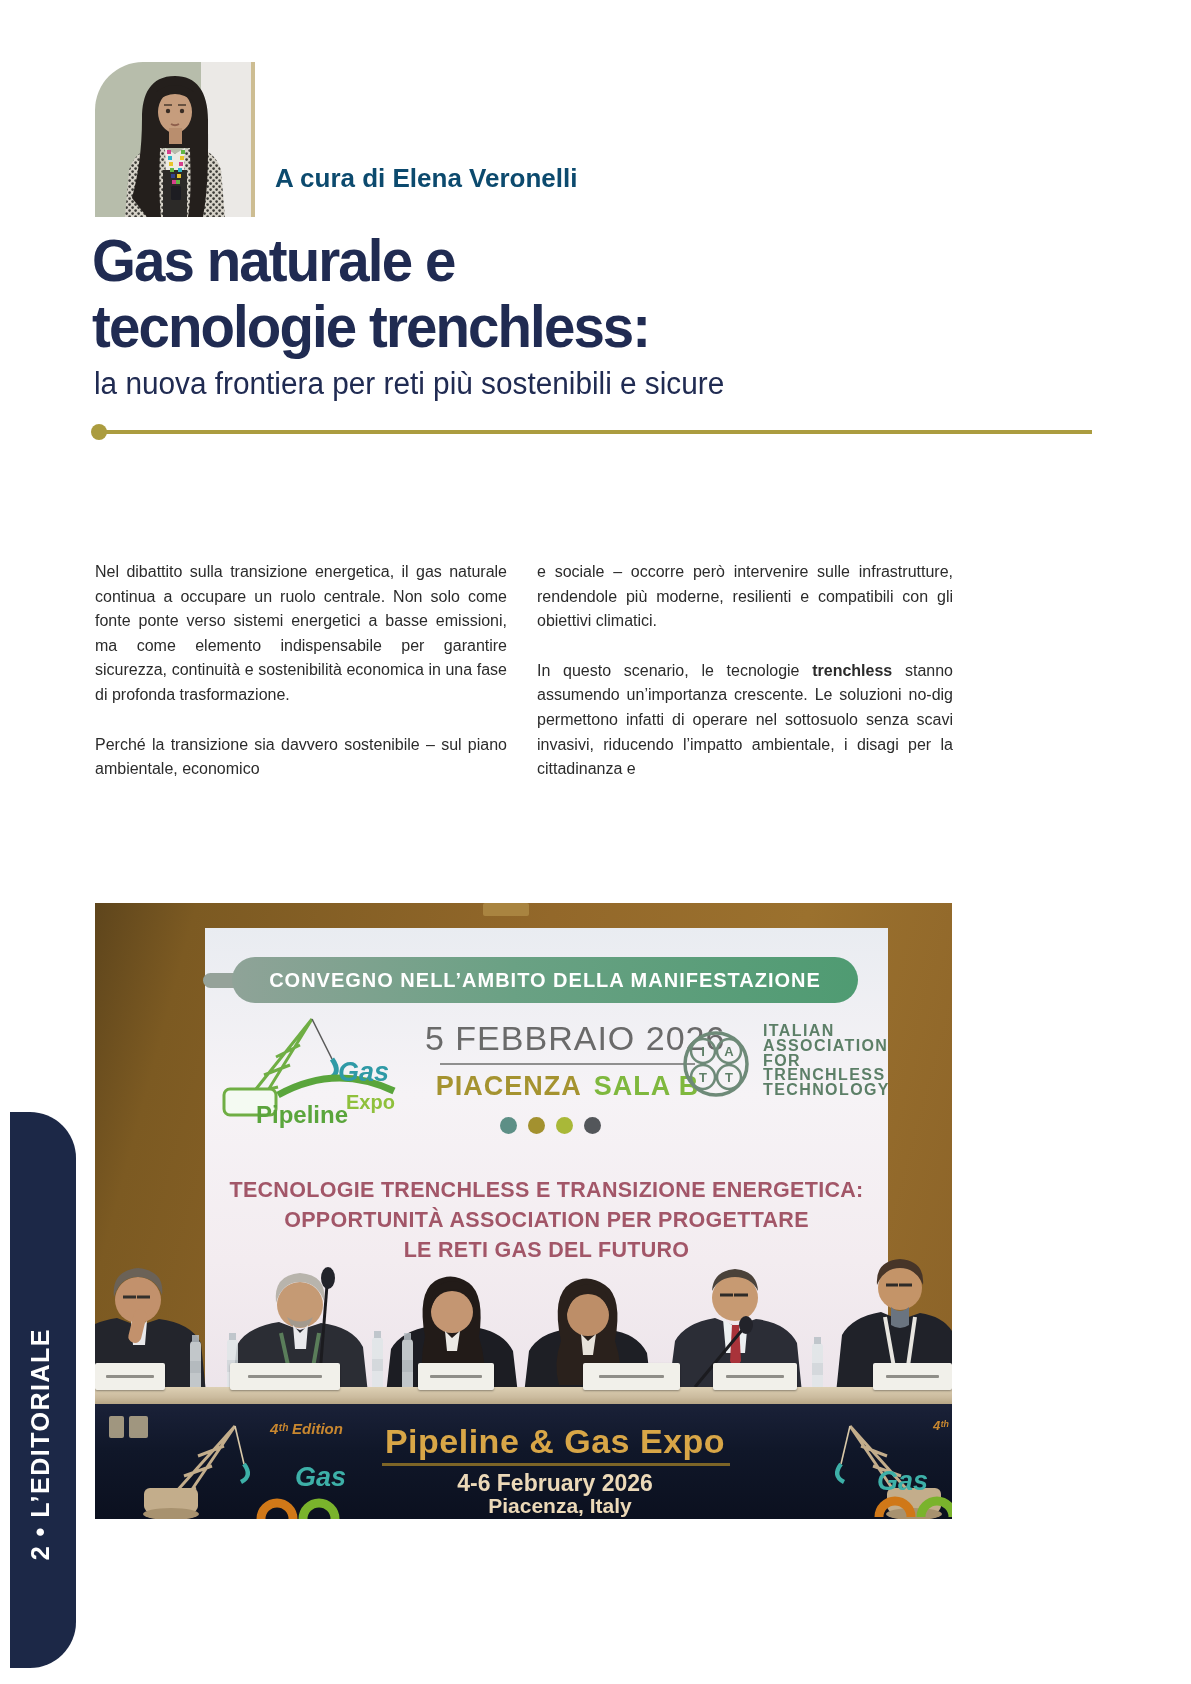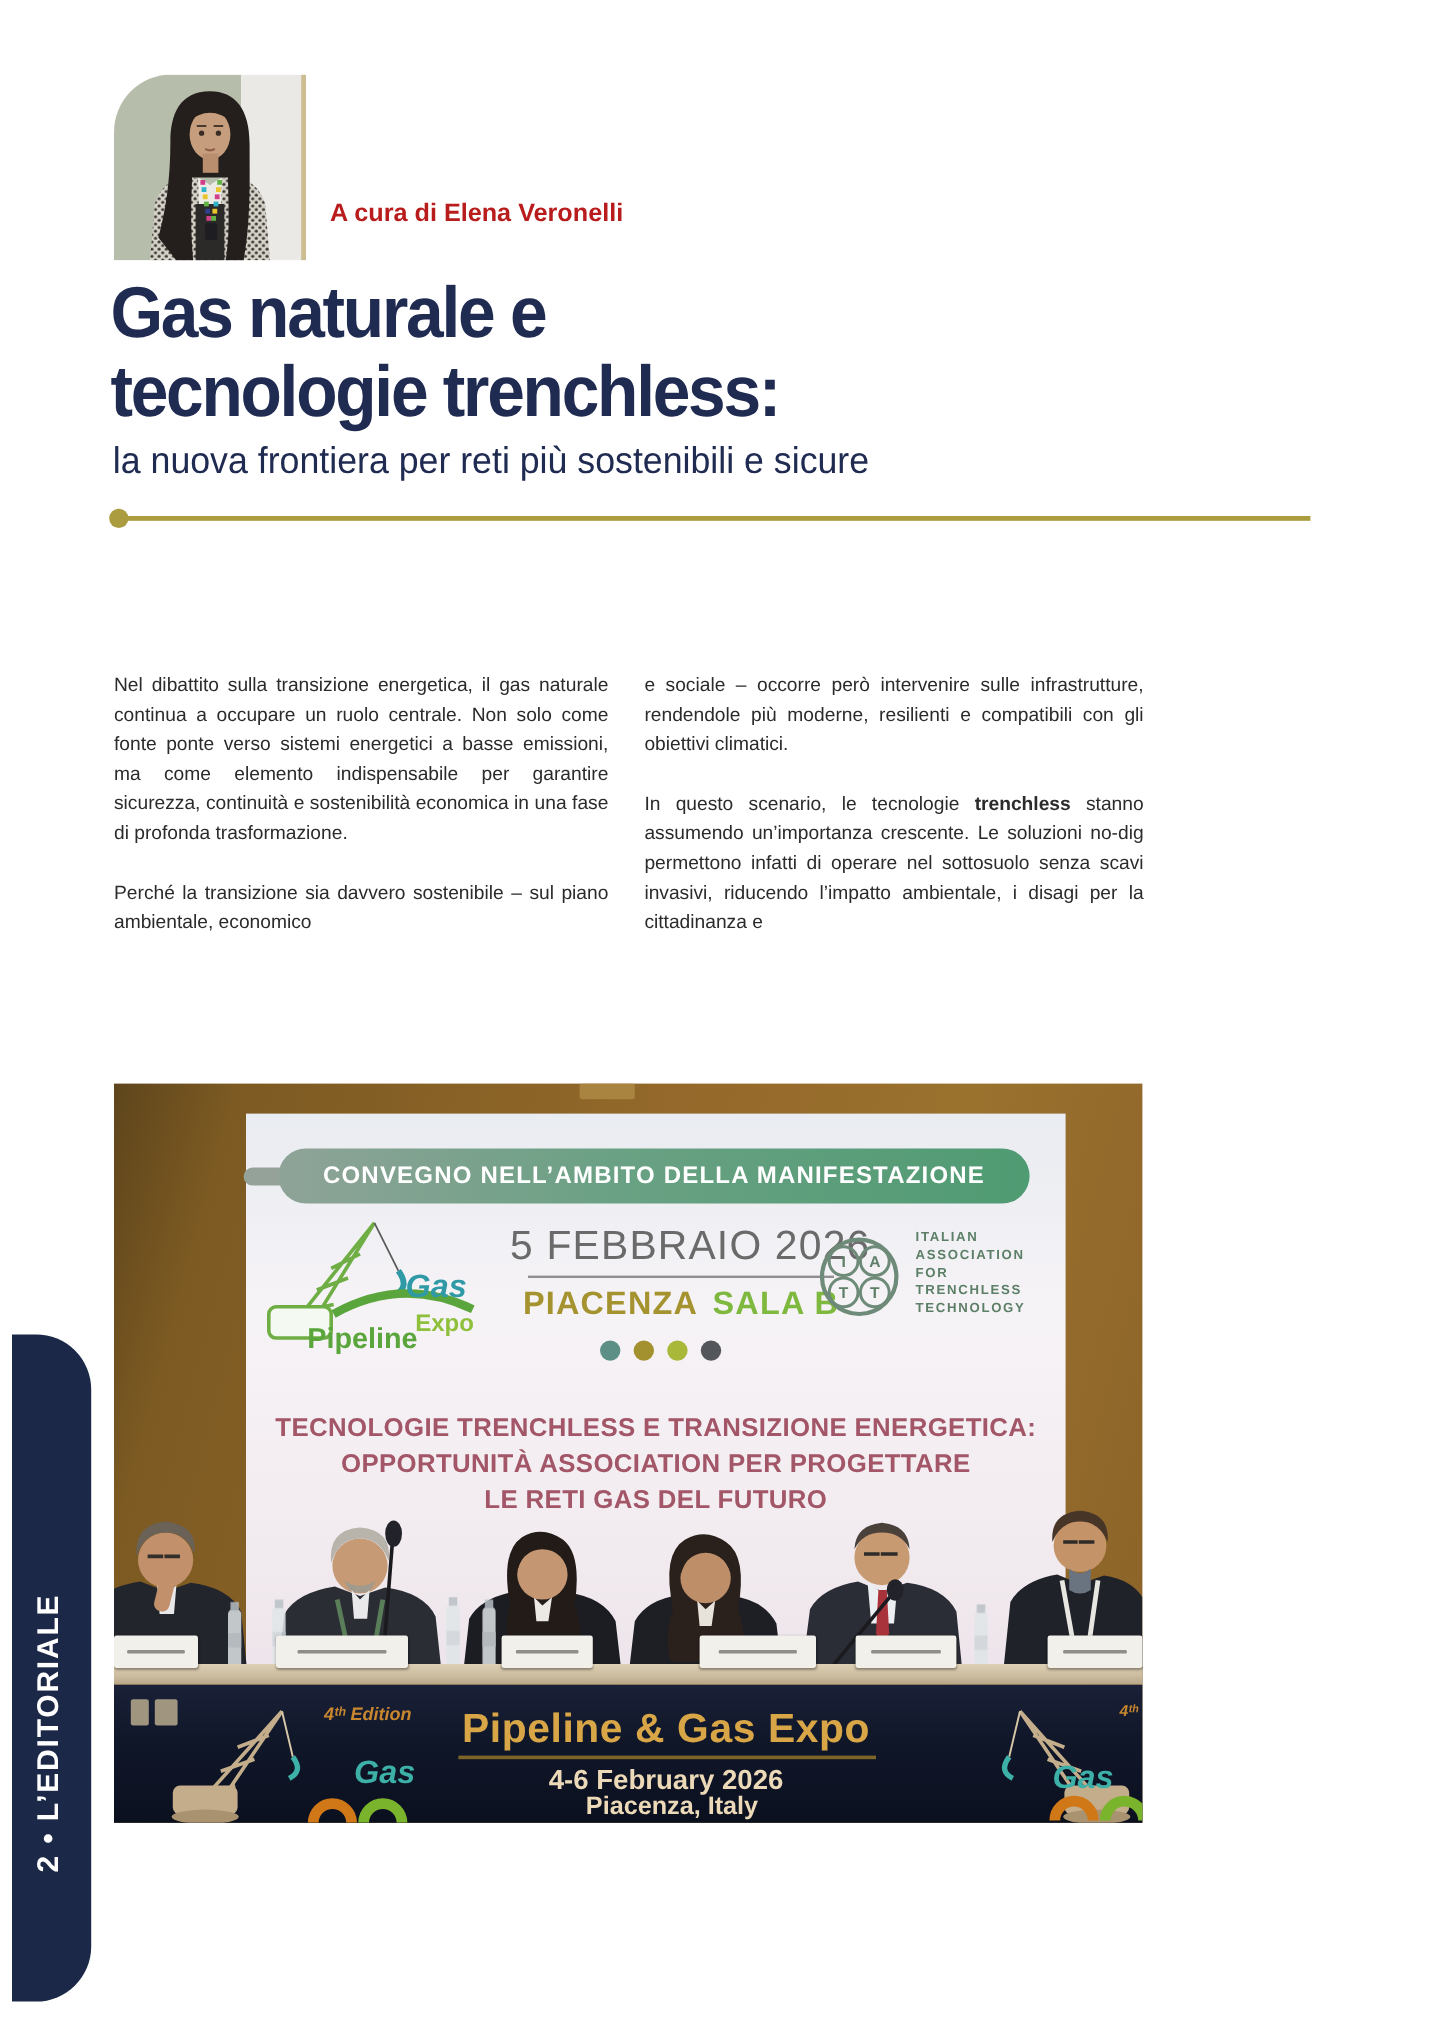--- a/index.html
+++ b/index.html
@@ -13,7 +13,7 @@
   .portrait svg{display:block;}
 
   
-  .byline{position:absolute;left:275px;top:166px;line-height:24px;font-size:21px;color:#b91c1c;}
+  .byline{position:absolute;left:275px;top:166px;line-height:24px;font-size:26px;color:#0c4a6e;}
   .byline .b1{font-weight:bold;}
   .byline .b2{font-style:italic;}
 

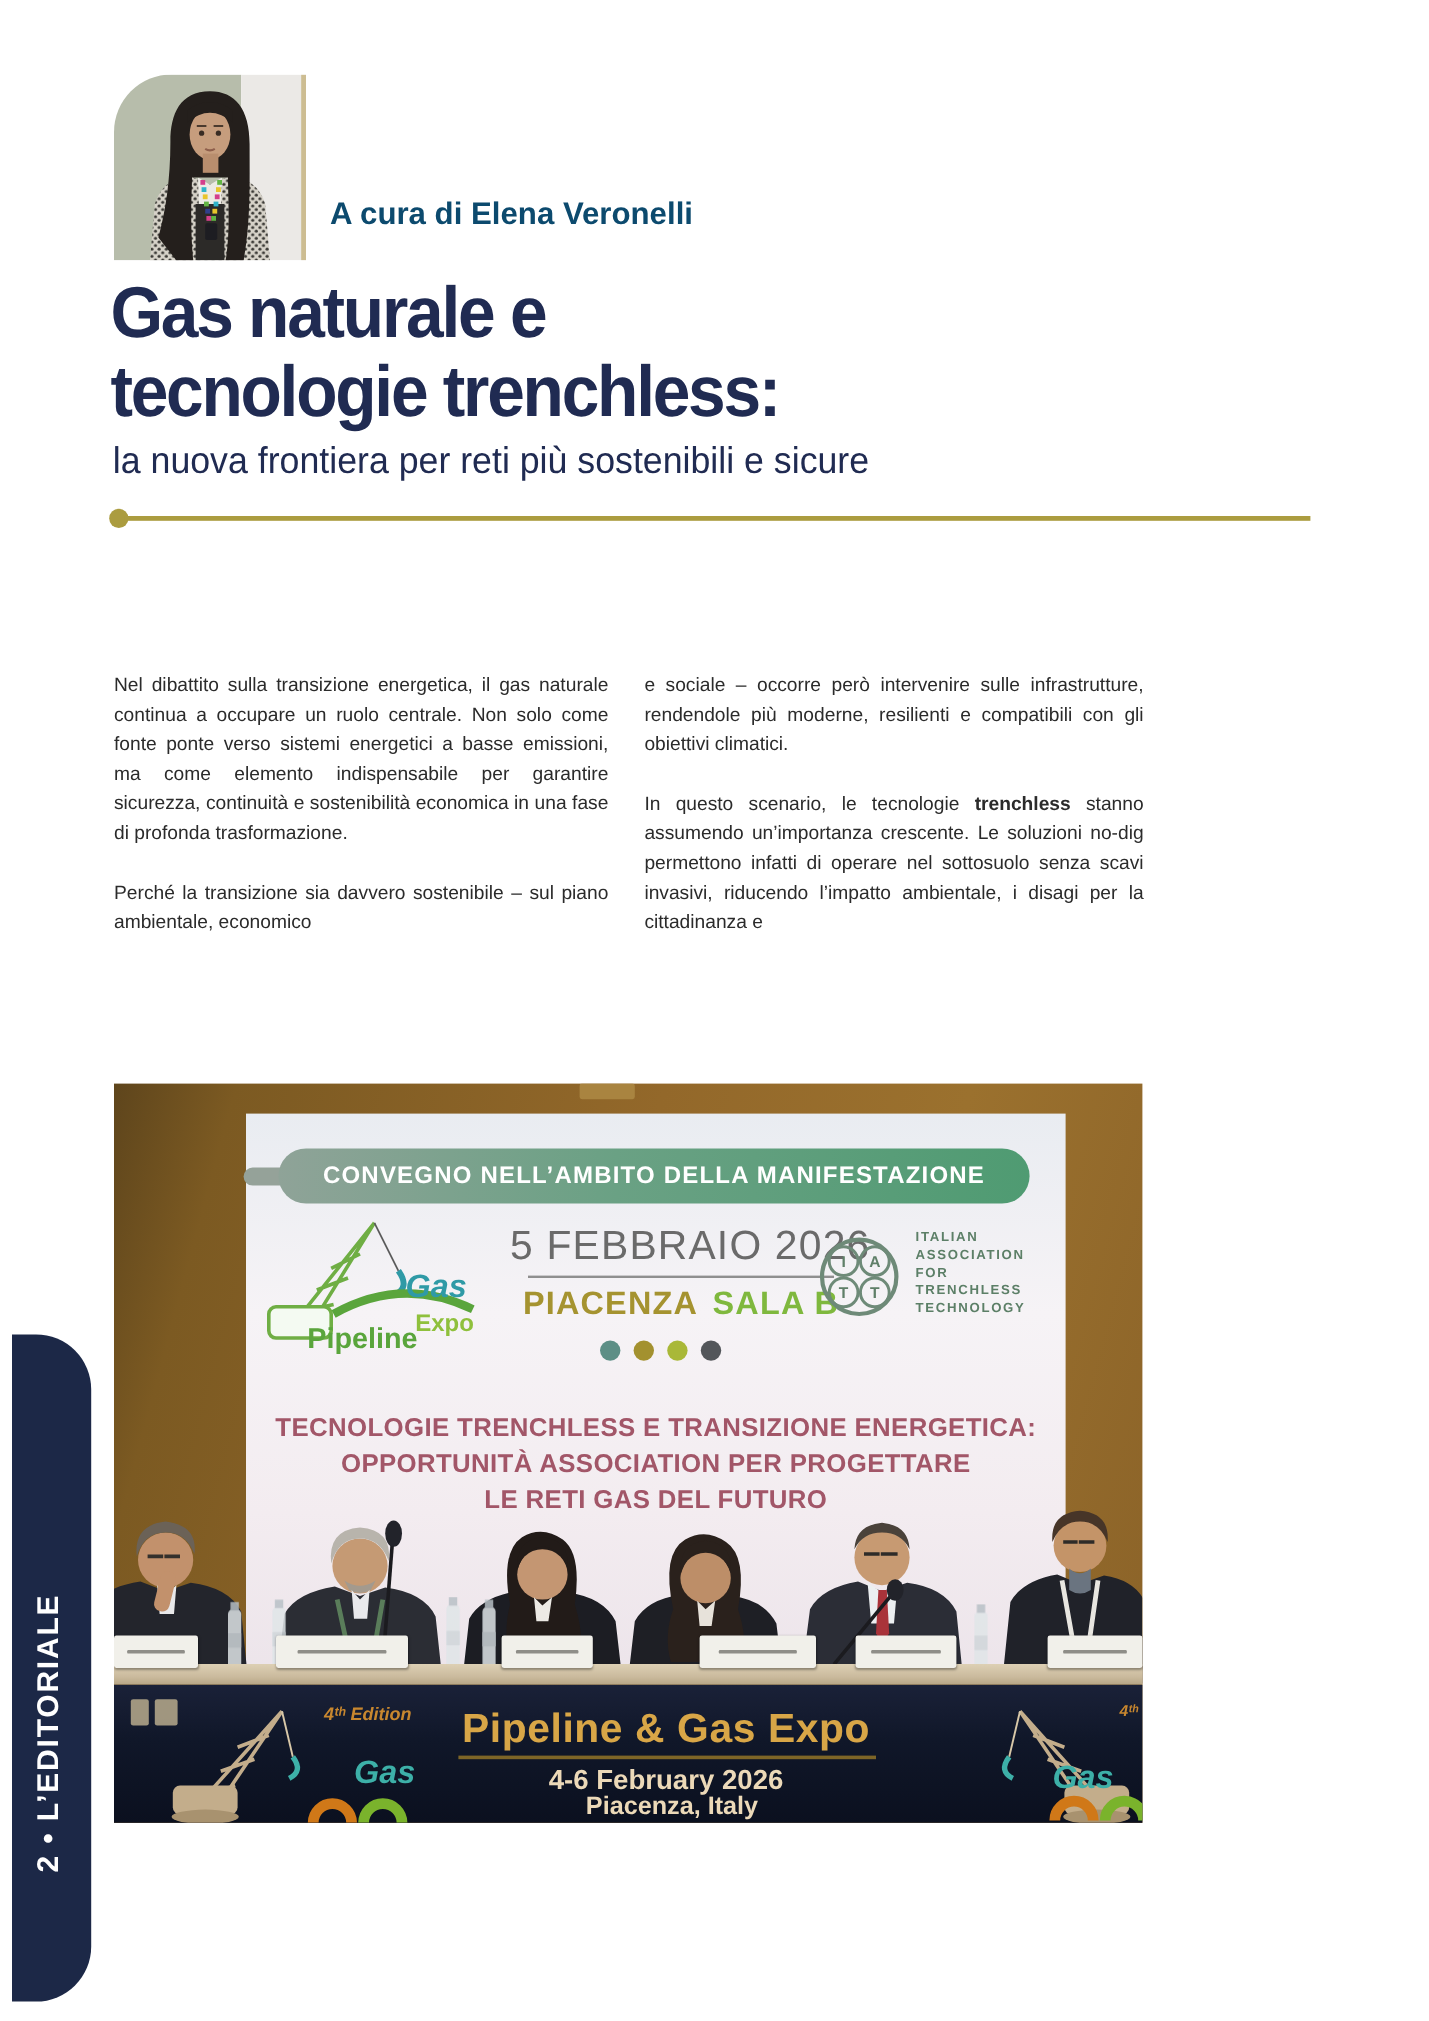--- a/index.html
+++ b/index.html
@@ -56,7 +56,7 @@
   .dot-teal{background:#5d8f86;} .dot-olive{background:#a3912f;}
   .dot-lime{background:#a9b838;} .dot-dark{background:#53565a;}
   .iatt-logo{position:absolute;left:585px;top:120px;}
-  .iatt-name{position:absolute;left:668px;top:121px;font-size:11px;font-weight:bold;
+  .iatt-name{position:absolute;left:668px;top:121px;font-size:16px;font-weight:bold;
              letter-spacing:1.4px;line-height:14.8px;color:#5c7f67;}
   .slide-title{position:absolute;left:110px;top:272px;width:683px;text-align:center;
                color:#a25668;font-weight:bold;font-size:21.5px;line-height:30px;letter-spacing:.3px;}

